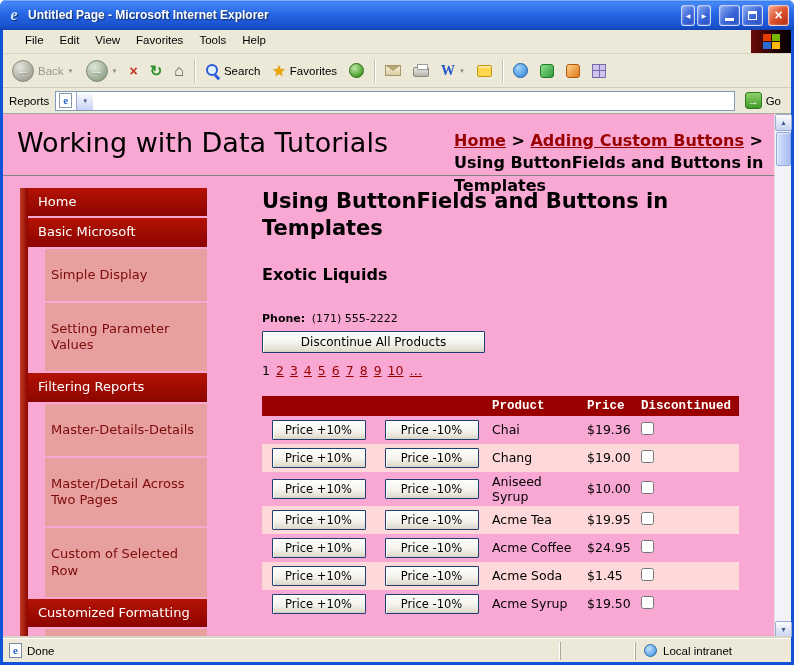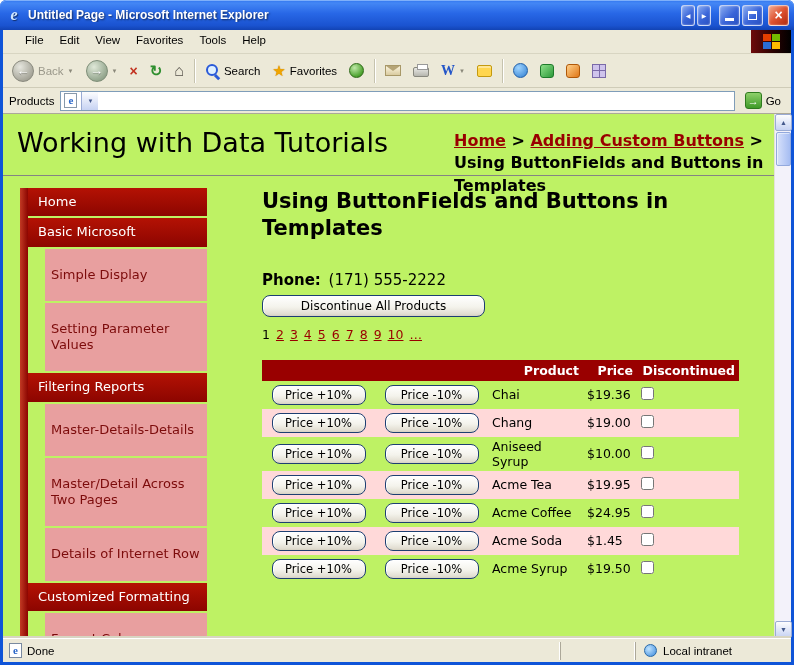--- a/index.html
+++ b/index.html
@@ -237,7 +237,7 @@
   </div>
 
   <div class="addressbar">
-    <span class="addr-label">Products</span>
+    <span class="addr-label">Reports</span>
     <div class="addr-input">
       <span class="page-icon">e</span>
       <span class="addr-dd">▼</span>

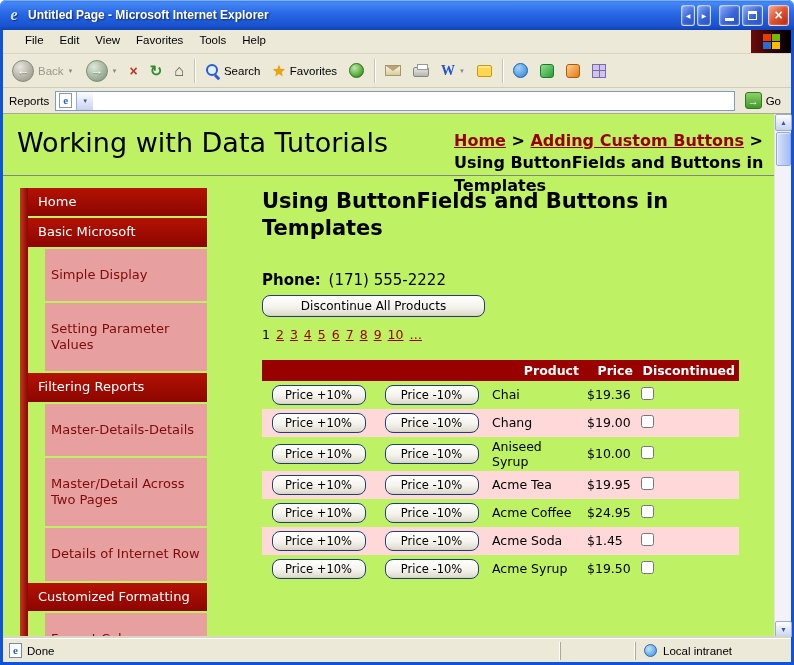--- a/index.html
+++ b/index.html
@@ -75,7 +75,7 @@
 
   
   .content{position:absolute;top:114px;left:3px;right:3px;bottom:27px;background:#fff;}
-  .page{position:absolute;top:0;left:0;right:17px;bottom:0;overflow:hidden;background:#bef264;font-family:"DejaVu Sans",sans-serif;}
+  .page{position:absolute;top:0;left:0;right:17px;bottom:0;overflow:hidden;background:#f9a8d4;font-family:"DejaVu Sans",sans-serif;}
   .page-header{position:relative;height:62px;border-bottom:1px solid #848484;}
   .site-title{position:absolute;left:14px;top:13px;font-size:27px;color:#000;white-space:nowrap;}
   .breadcrumb{position:absolute;right:8px;top:16px;width:312px;font-weight:bold;font-size:16px;line-height:1.4;color:#000;}

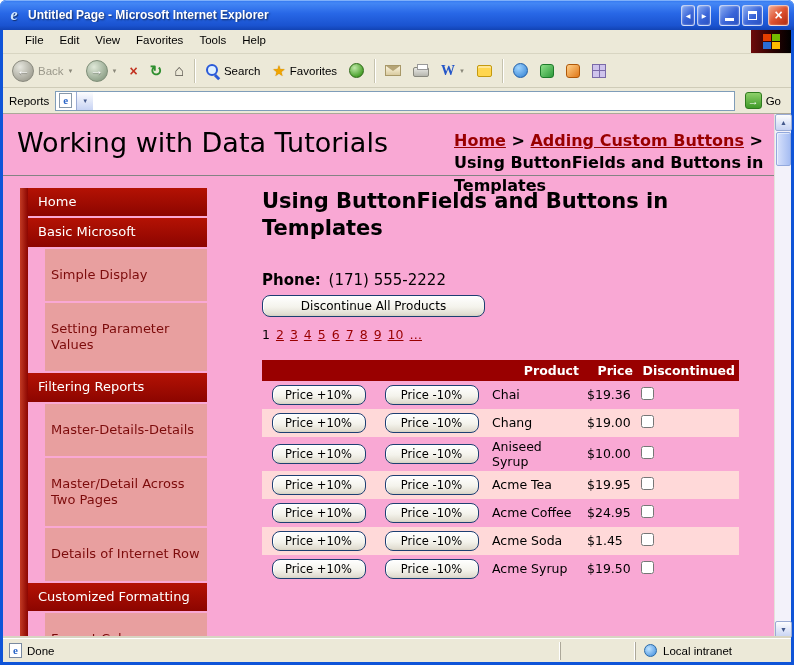--- a/index.html
+++ b/index.html
@@ -271,6 +271,7 @@
         </div>
         <div class="main">
           <div class="main-heading">Using ButtonFields and Buttons in Templates</div>
+          <div class="supplier">Exotic Liquids</div>
           <div class="phone-line">
             <b>Phone:</b>
             <span>(171) 555-2222</span>

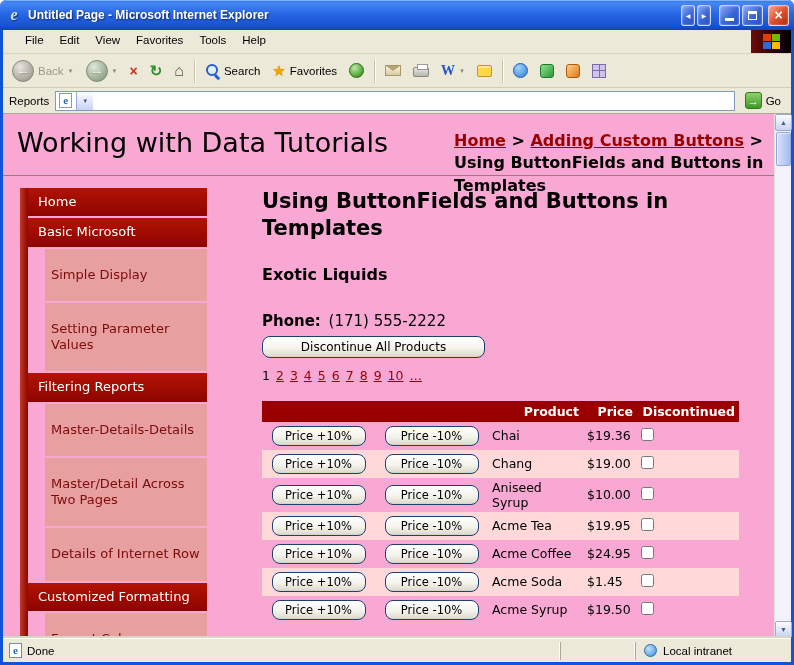--- a/index.html
+++ b/index.html
@@ -91,7 +91,7 @@
   .main{margin-left:55px;width:485px;}
   .main-heading{font-size:21px;font-weight:bold;line-height:1.3;width:465px;color:#000;}
   .supplier{font-size:16px;font-weight:bold;margin-top:22px;color:#000;}
-  .phone-line{font-size:15px;margin-top:28px;color:#000;}
+  .phone-line{font-size:11px;margin-top:28px;color:#000;}
   .phone-line b{margin-right:3px;}
 
   .xpbtn{font-family:"DejaVu Sans",sans-serif;border:1px solid #1d3f72;border-radius:8px;color:#000;cursor:pointer;

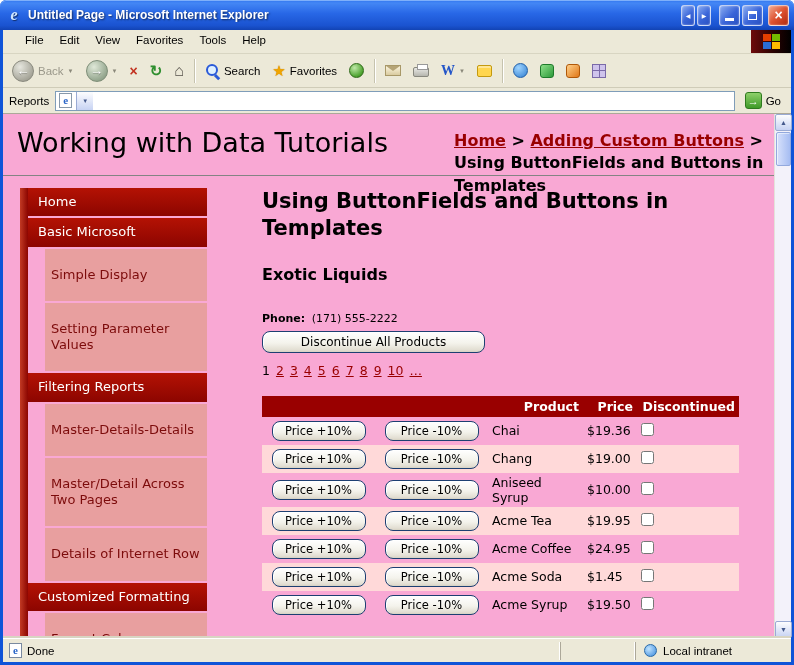--- a/index.html
+++ b/index.html
@@ -94,7 +94,7 @@
   .phone-line{font-size:11px;margin-top:28px;color:#000;}
   .phone-line b{margin-right:3px;}
 
-  .xpbtn{font-family:"DejaVu Sans",sans-serif;border:1px solid #1d3f72;border-radius:8px;color:#000;cursor:pointer;
+  .xpbtn{font-family:"DejaVu Sans",sans-serif;border:1px solid #1d3f72;border-radius:1px;color:#000;cursor:pointer;
     background:linear-gradient(180deg,#ffffff 0%,#f4f3ec 55%,#e2ded2 90%,#d6d1c2 100%);box-shadow:inset 1px 1px 0 #fff;}
   .discontinue{margin-top:6px;width:223px;height:22px;font-size:12px;}
 

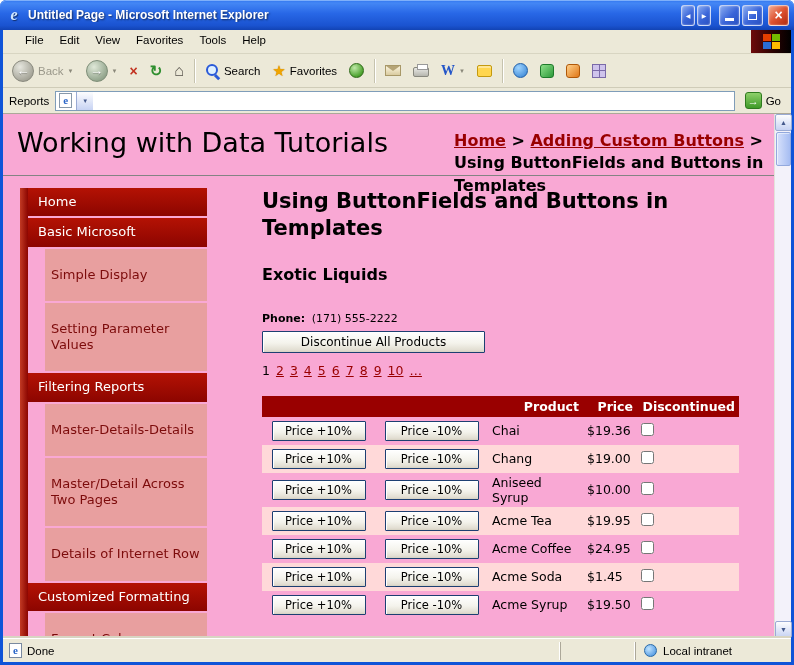--- a/index.html
+++ b/index.html
@@ -104,7 +104,7 @@
   .pg.lnk{color:var(--maroon,#990000);text-decoration:underline;cursor:pointer;}
 
   .grid{margin-top:18px;border-collapse:collapse;width:477px;font-size:12.5px;}
-  .grid th{background:var(--maroon,#990000);color:#fff;font-weight:bold;padding:3px 4px;text-align:right;height:14px;}
+  .grid th{background:var(--maroon,#990000);color:#fff;font-weight:bold;padding:3px 4px;text-align:left;height:14px;font-family:Liberation Mono, monospace;}
   .grid td{padding:2px 4px;vertical-align:middle;color:#000;}
   .grid tr.alt{background:var(--row-pink,#ffd9d9);}
   .cell-btn{text-align:center;}

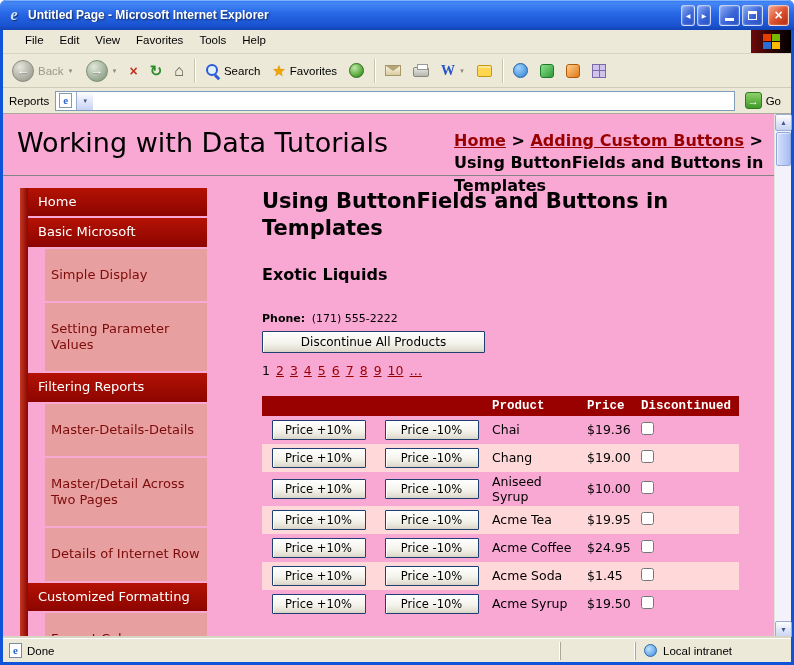--- a/index.html
+++ b/index.html
@@ -264,7 +264,7 @@
               <div class="side-section">Filtering Reports</div>
               <div class="side-item">Master-Details-Details</div>
               <div class="side-item">Master/Detail Across Two Pages</div>
-              <div class="side-item">Details of Internet Row</div>
+              <div class="side-item">Custom of Selected Row</div>
               <div class="side-section">Customized Formatting</div>
               <div class="side-item">Format Colors</div>
             </div>

